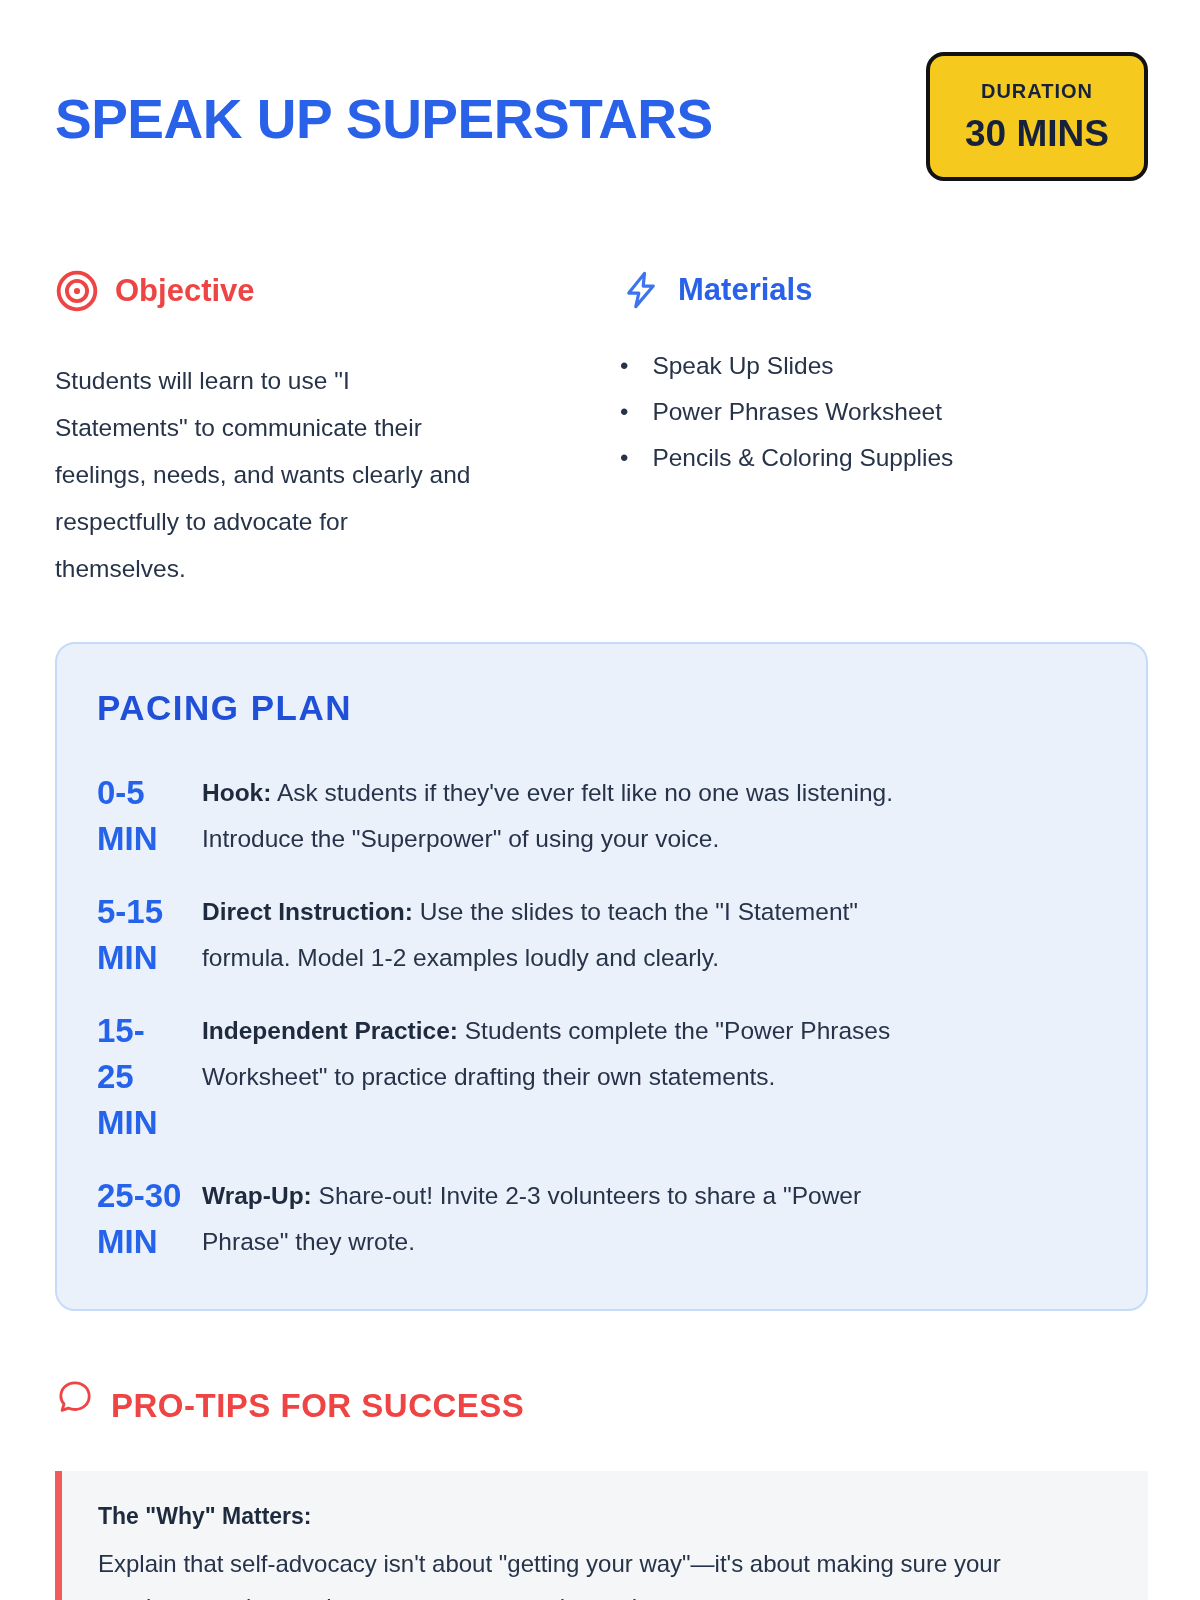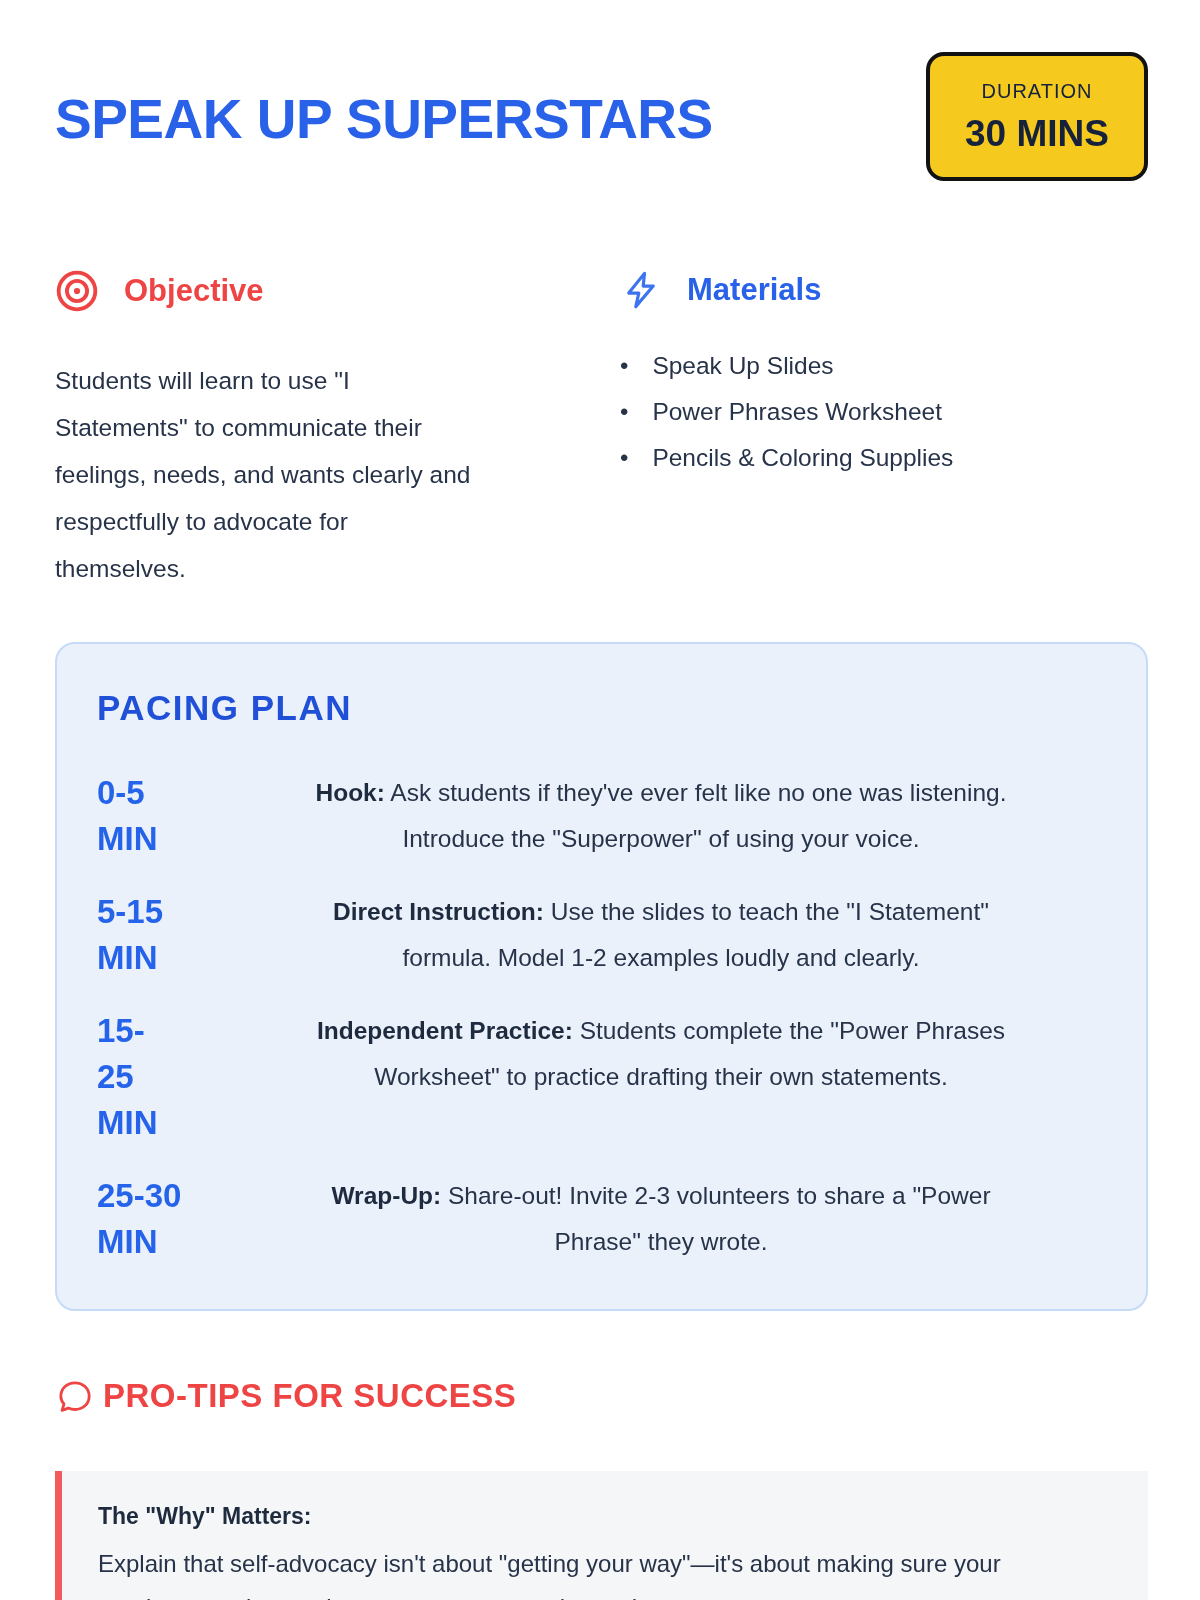--- a/index.html
+++ b/index.html
@@ -27,7 +27,7 @@
     border: 4px solid #121212; border-radius: 18px;
     text-align: center; padding: 24px 8px 22px;
   }
-  .badge-label { font-size: 20px; font-weight: 400; letter-spacing: 1px; color: var(--badge-text, #16213C); }
+  .badge-label { font-size: 20px; font-weight: 700; letter-spacing: 1px; color: var(--badge-text, #16213C); }
   .badge-value { font-size: 37px; font-weight: 700; margin-top: 10px; color: var(--badge-text, #16213C); }
 
   

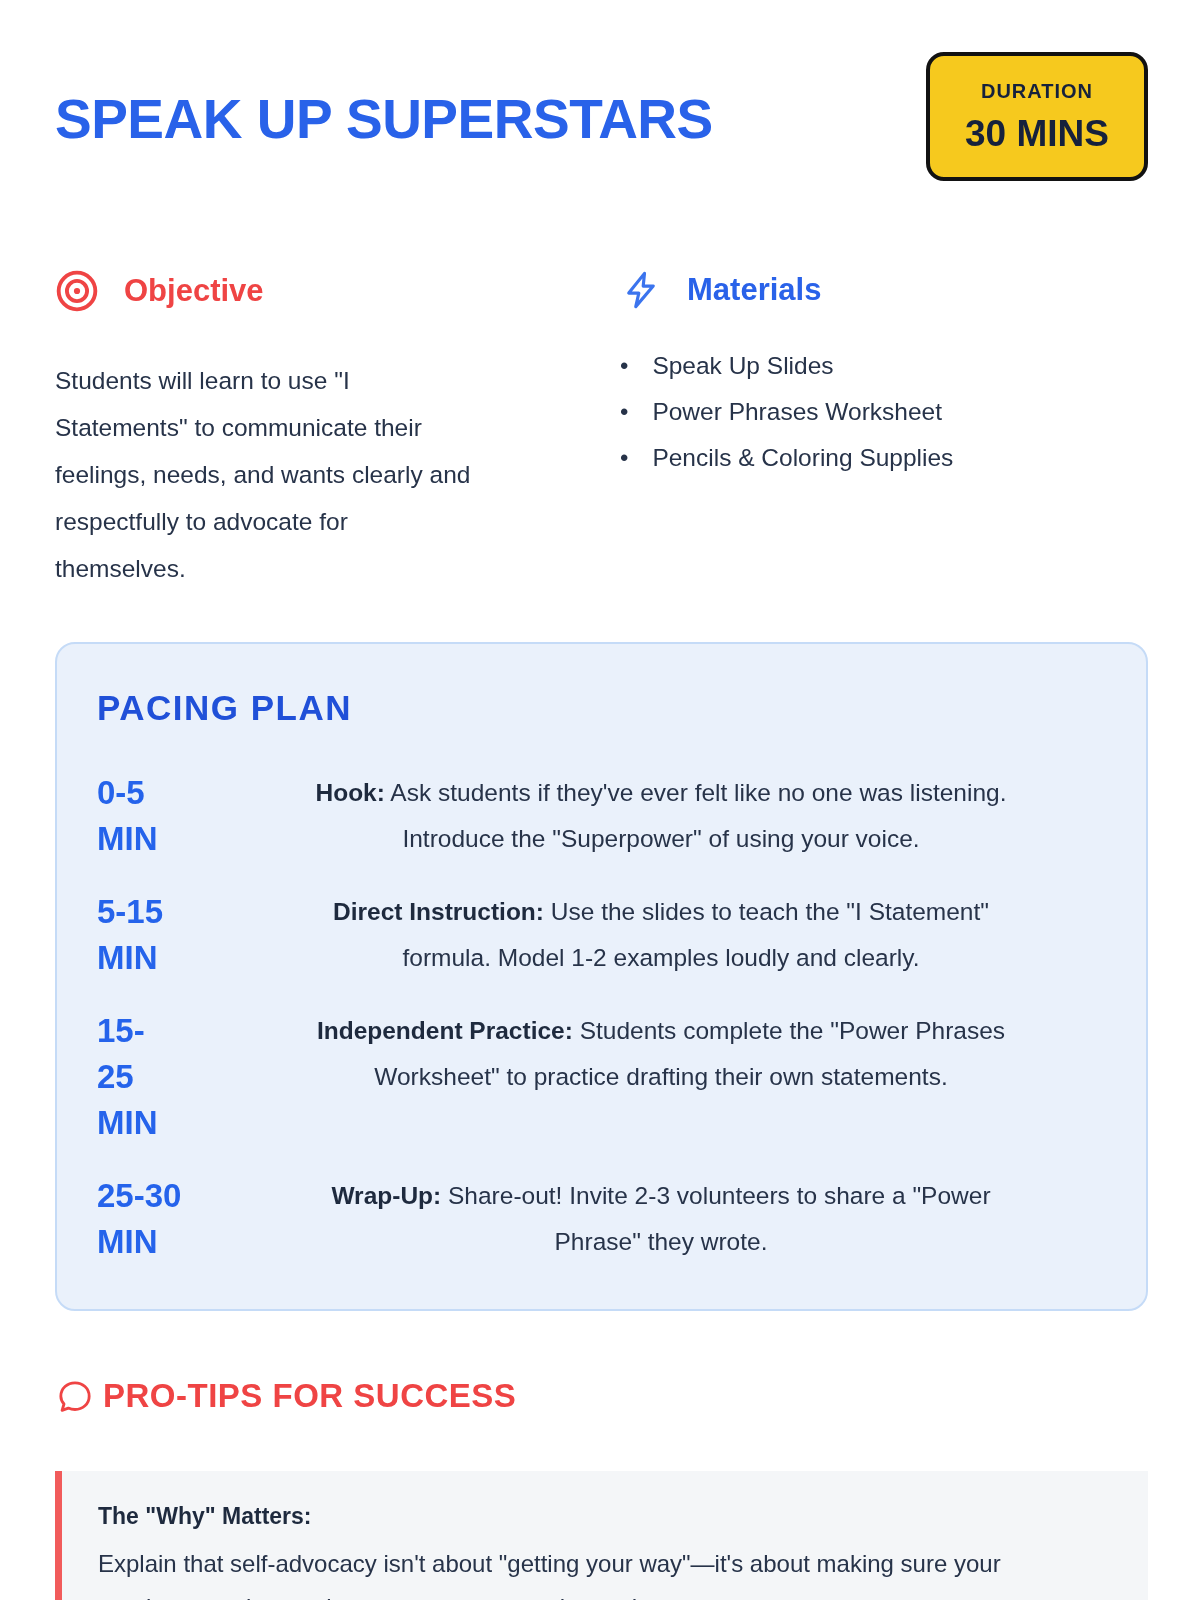--- a/index.html
+++ b/index.html
@@ -34,7 +34,7 @@
   .two-col { display: flex; margin-top: 88px; }
   .col-left { width: 565px; flex: 0 0 565px; }
   .col-right { flex: 1; }
-  .sec-heading { display: flex; align-items: center; gap: 25px; font-size: 31px; font-weight: 700; }
+  .sec-heading { display: flex; align-items: center; gap: 16px; font-size: 31px; font-weight: 700; }
   .sec-heading.red { color: var(--red, #EF4444); }
   .sec-heading.blue { color: var(--blue, #2962E9); }
   .sec-heading svg { display: block; }

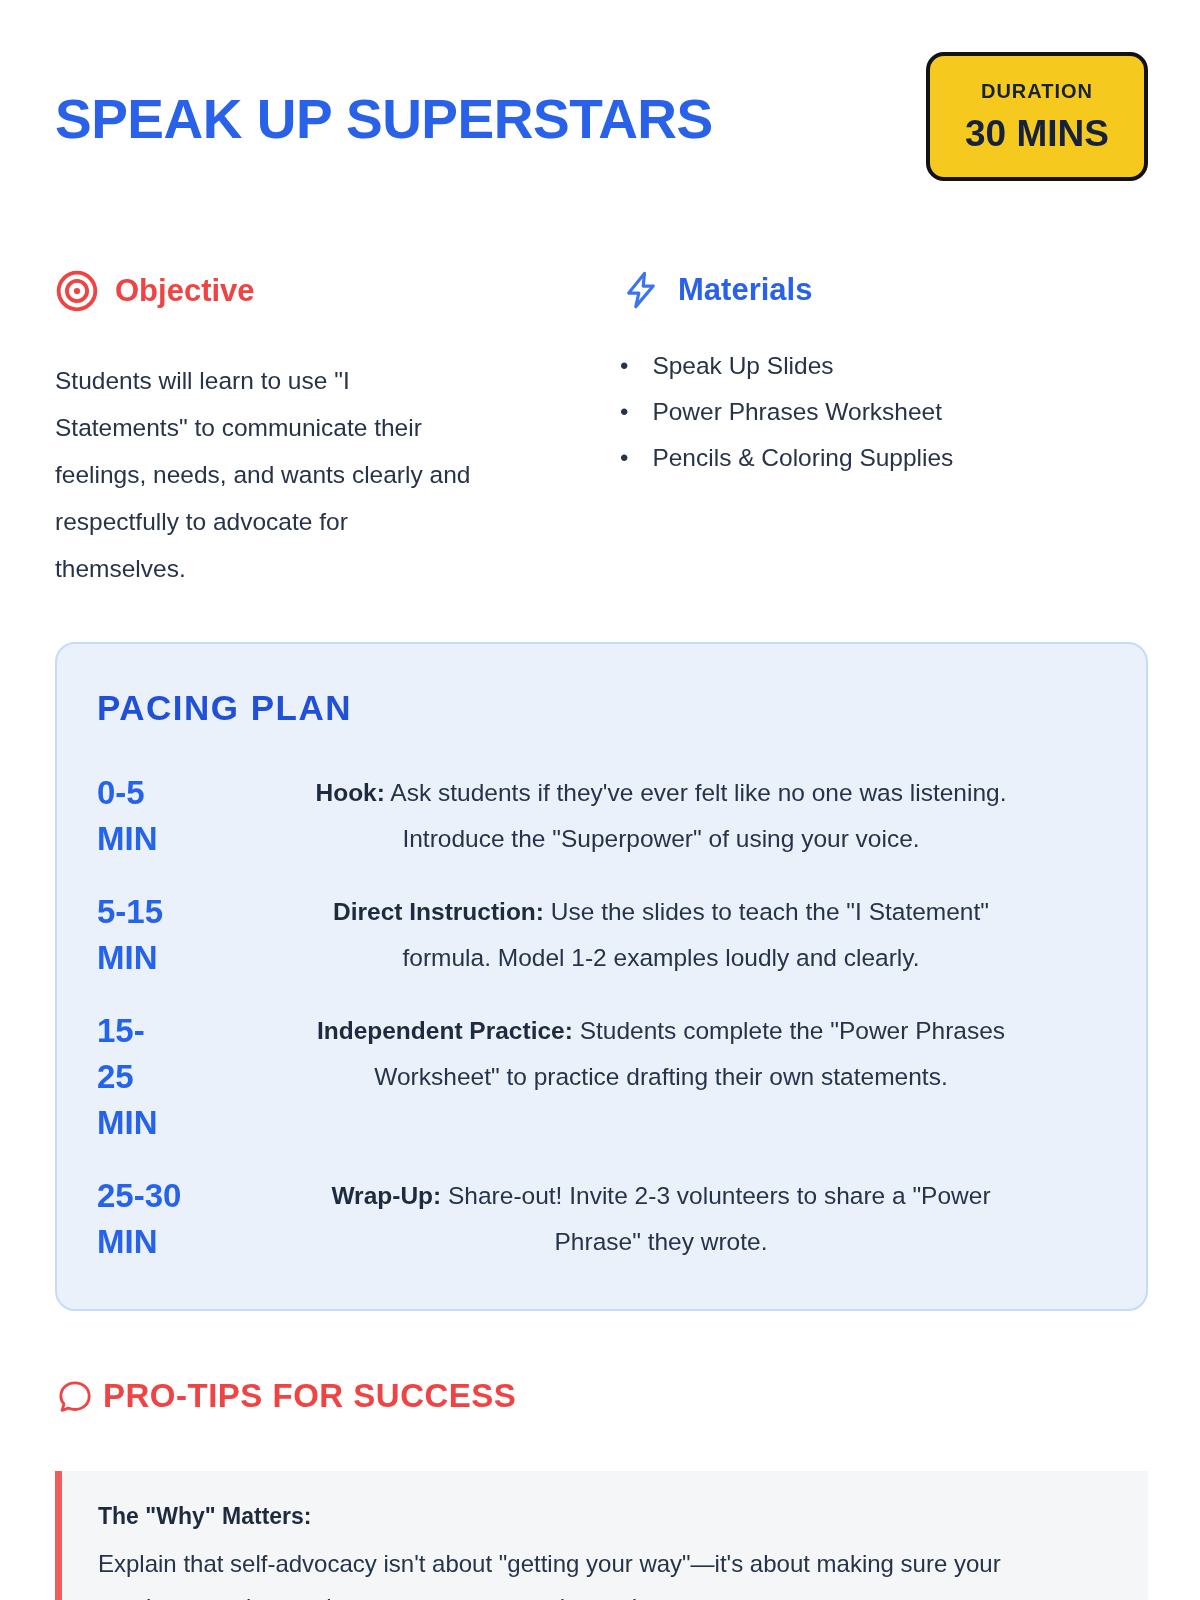--- a/index.html
+++ b/index.html
@@ -64,7 +64,7 @@
     flex: 0 0 105px; font-size: 33px; font-weight: 700; line-height: 46px;
     color: var(--blue-bright, #2563EB);
   }
-  .pacing-desc { flex: 1; font-size: 24.5px; line-height: 46px; color: var(--text, #273349); text-align: center; }
+  .pacing-desc { flex: 1; font-size: 24.5px; line-height: 46px; color: var(--text, #273349); }
   .pacing-label { font-weight: 700; color: var(--navy, #1E2A3E); }
 
   

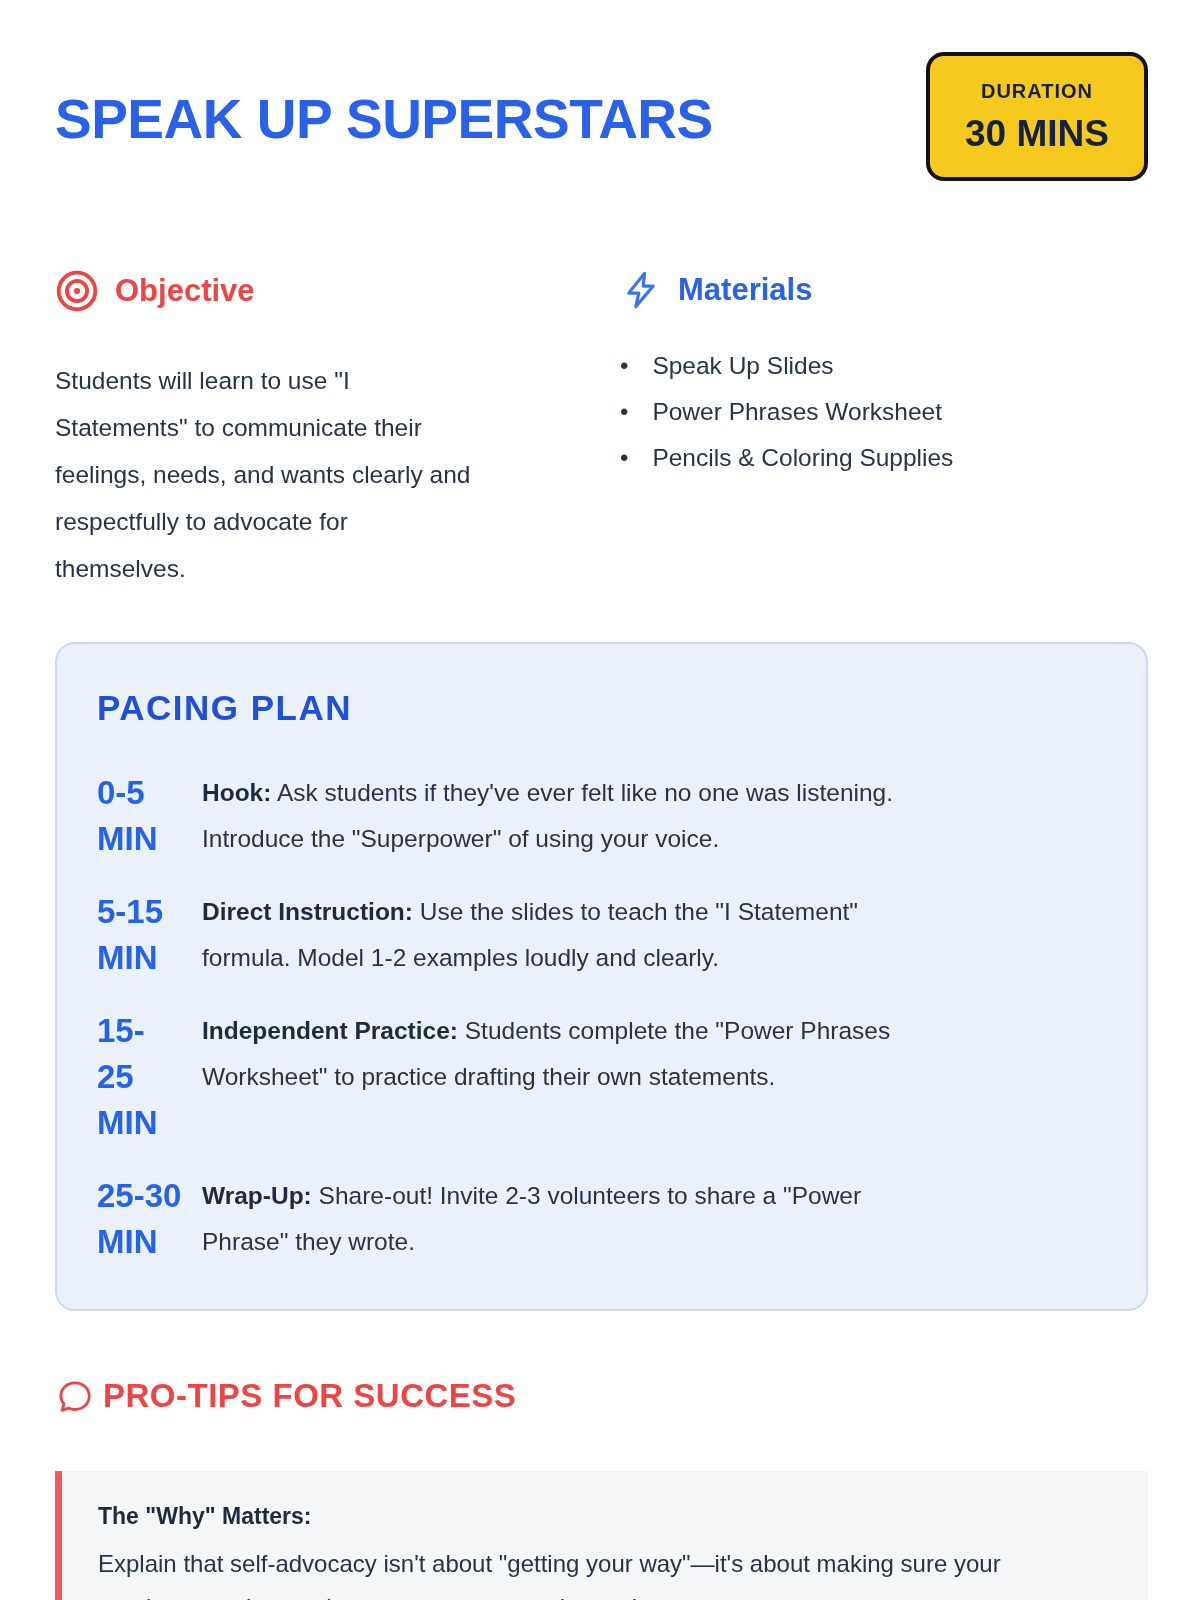--- a/index.html
+++ b/index.html
@@ -69,7 +69,7 @@
 
   
   .protips { margin-top: 66px; }
-  .protips-heading { display: flex; align-items: flex-start; gap: 8px; font-size: 33px; font-weight: 700; color: var(--red, #EF4444); letter-spacing: 0.5px; }
+  .protips-heading { display: flex; align-items: flex-end; gap: 16px; font-size: 33px; font-weight: 700; color: var(--red, #EF4444); letter-spacing: 0.5px; }
   .tip-card {
     margin-top: 46px; background: var(--tip-bg, #F4F6F8);
     border-left: 7px solid var(--tip-border, #F15B5B);

